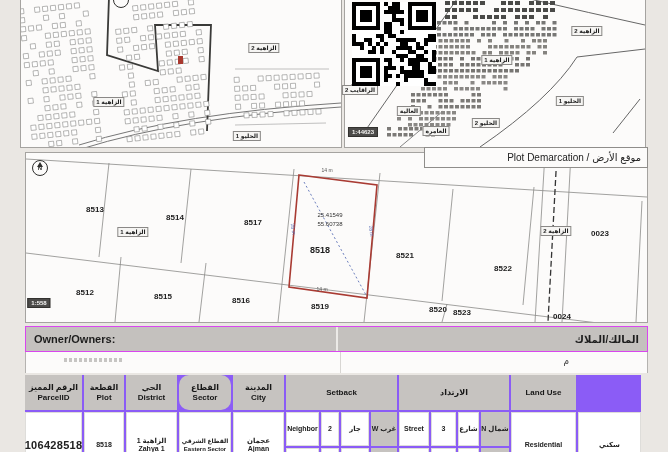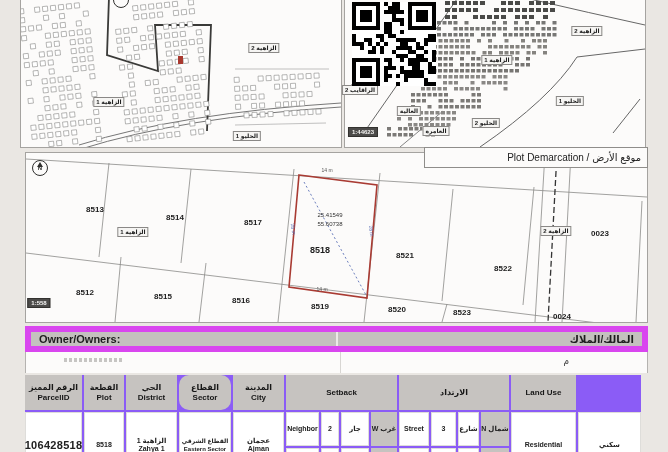--- a/index.html
+++ b/index.html
@@ -822,7 +822,7 @@
   <div class="pnum" style="left:163px;top:296px;">8515</div>
   <div class="pnum" style="left:241px;top:300px;">8516</div>
   <div class="pnum" style="left:320px;top:306px;">8519</div>
-  <div class="pnum" style="left:375px;top:309px;padding-left:44px;">8520</div>
+  <div class="pnum" style="left:416px;top:309px;padding-left:44px;">8520</div>
   <div class="pnum" style="left:462px;top:312px;">8523</div>
   <div class="pnum" style="left:562px;top:316px;">0024</div>
 

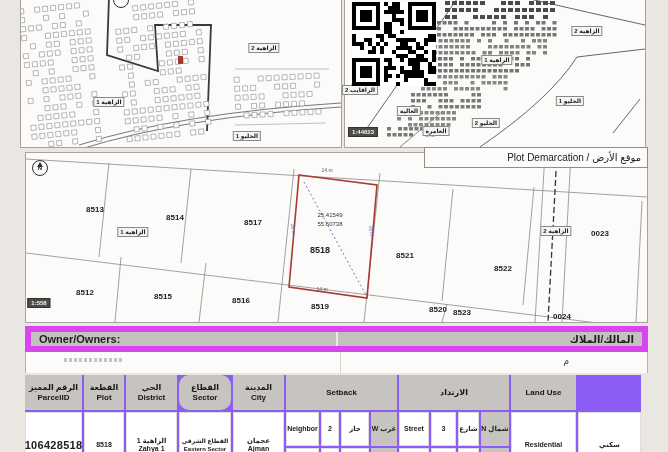--- a/index.html
+++ b/index.html
@@ -26,7 +26,7 @@
            padding-right:6px;font-size:10px;color:#222;z-index:7;}
   
   #owner-bar{position:absolute;left:25px;top:326px;width:623px;height:26px;background:#c4c1be;
-           border:6px solid #d946ef;box-sizing:border-box;display:flex;z-index:3;}
+           border:1px solid #d946ef;box-sizing:border-box;display:flex;z-index:3;}
   #owner-bar .half{flex:1;display:flex;align-items:center;padding:0 8px;}
   #owner-bar .divider{width:2px;background:#eceae7;}
   #owner-en{font-size:11px;font-weight:bold;color:#1d1d1d;}

